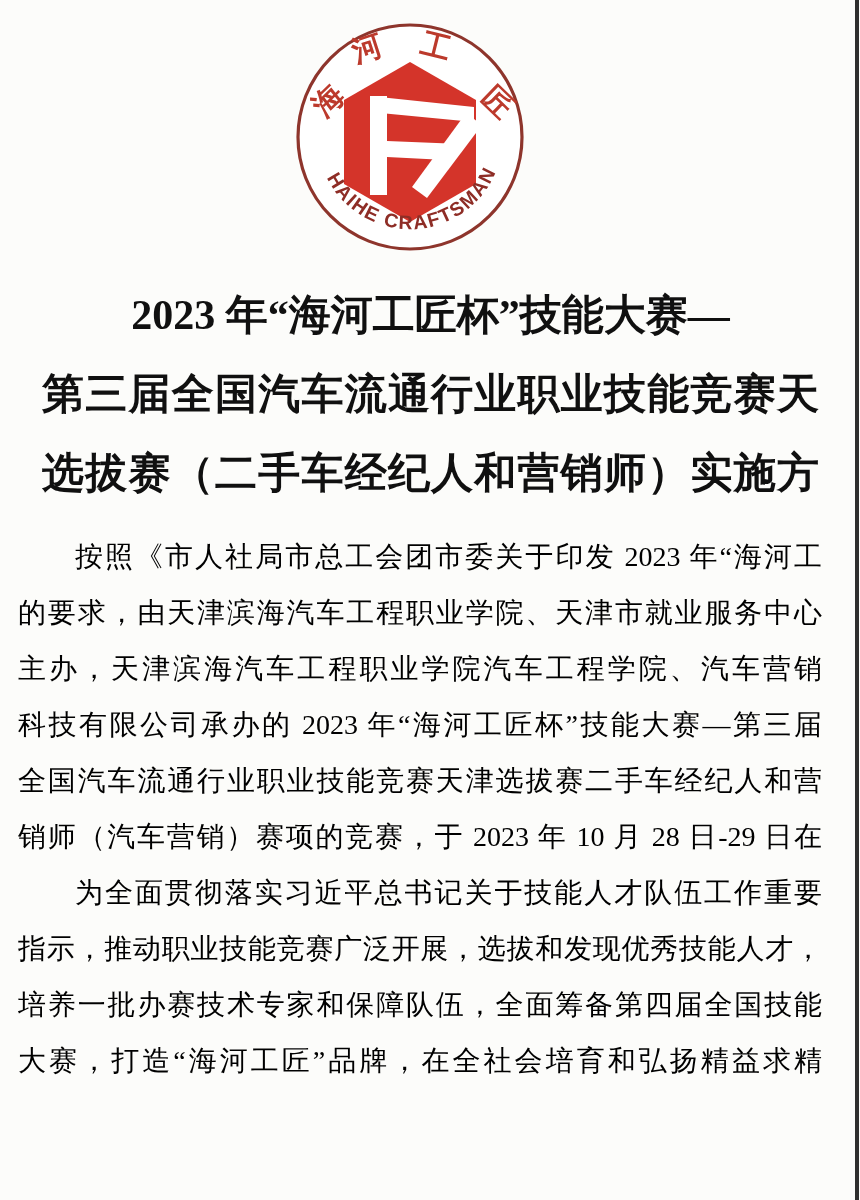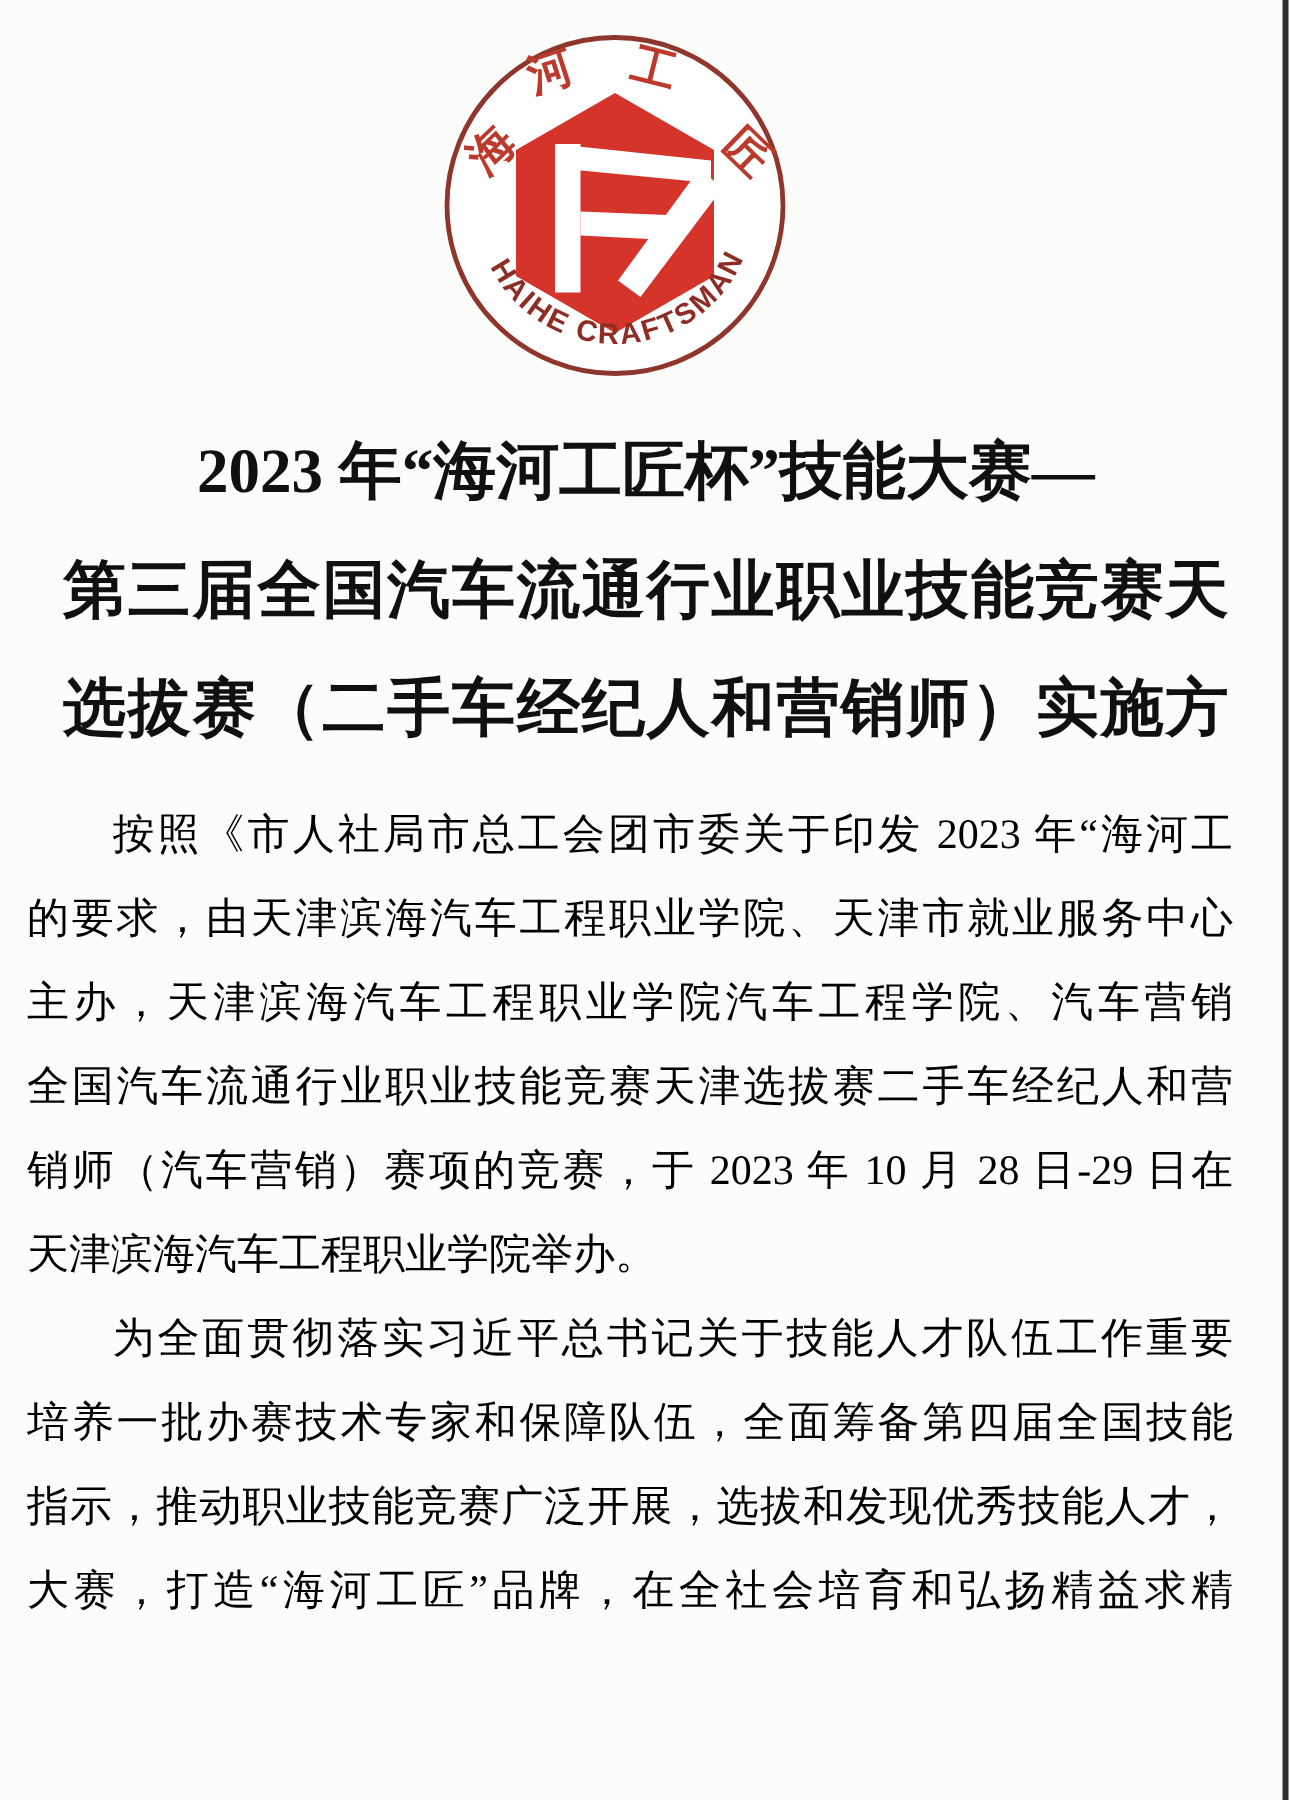--- a/index.html
+++ b/index.html
@@ -118,6 +118,7 @@
     <div class="bline indent">按照《市人社局市总工会团市委关于印发 2023 年“海河工</div>
     <div class="bline">的要求，由天津滨海汽车工程职业学院、天津市就业服务中心</div>
     <div class="bline">主办，天津滨海汽车工程职业学院汽车工程学院、汽车营销</div>
+    <div class="bline">科技有限公司承办的 2023 年“海河工匠杯”技能大赛—第三届</div>
     <div class="bline">全国汽车流通行业职业技能竞赛天津选拔赛二手车经纪人和营</div>
     <div class="bline">销师（汽车营销）赛项的竞赛，于 2023 年 10 月 28 日-29 日在</div>
     <div class="bline end">天津滨海汽车工程职业学院举办。</div>

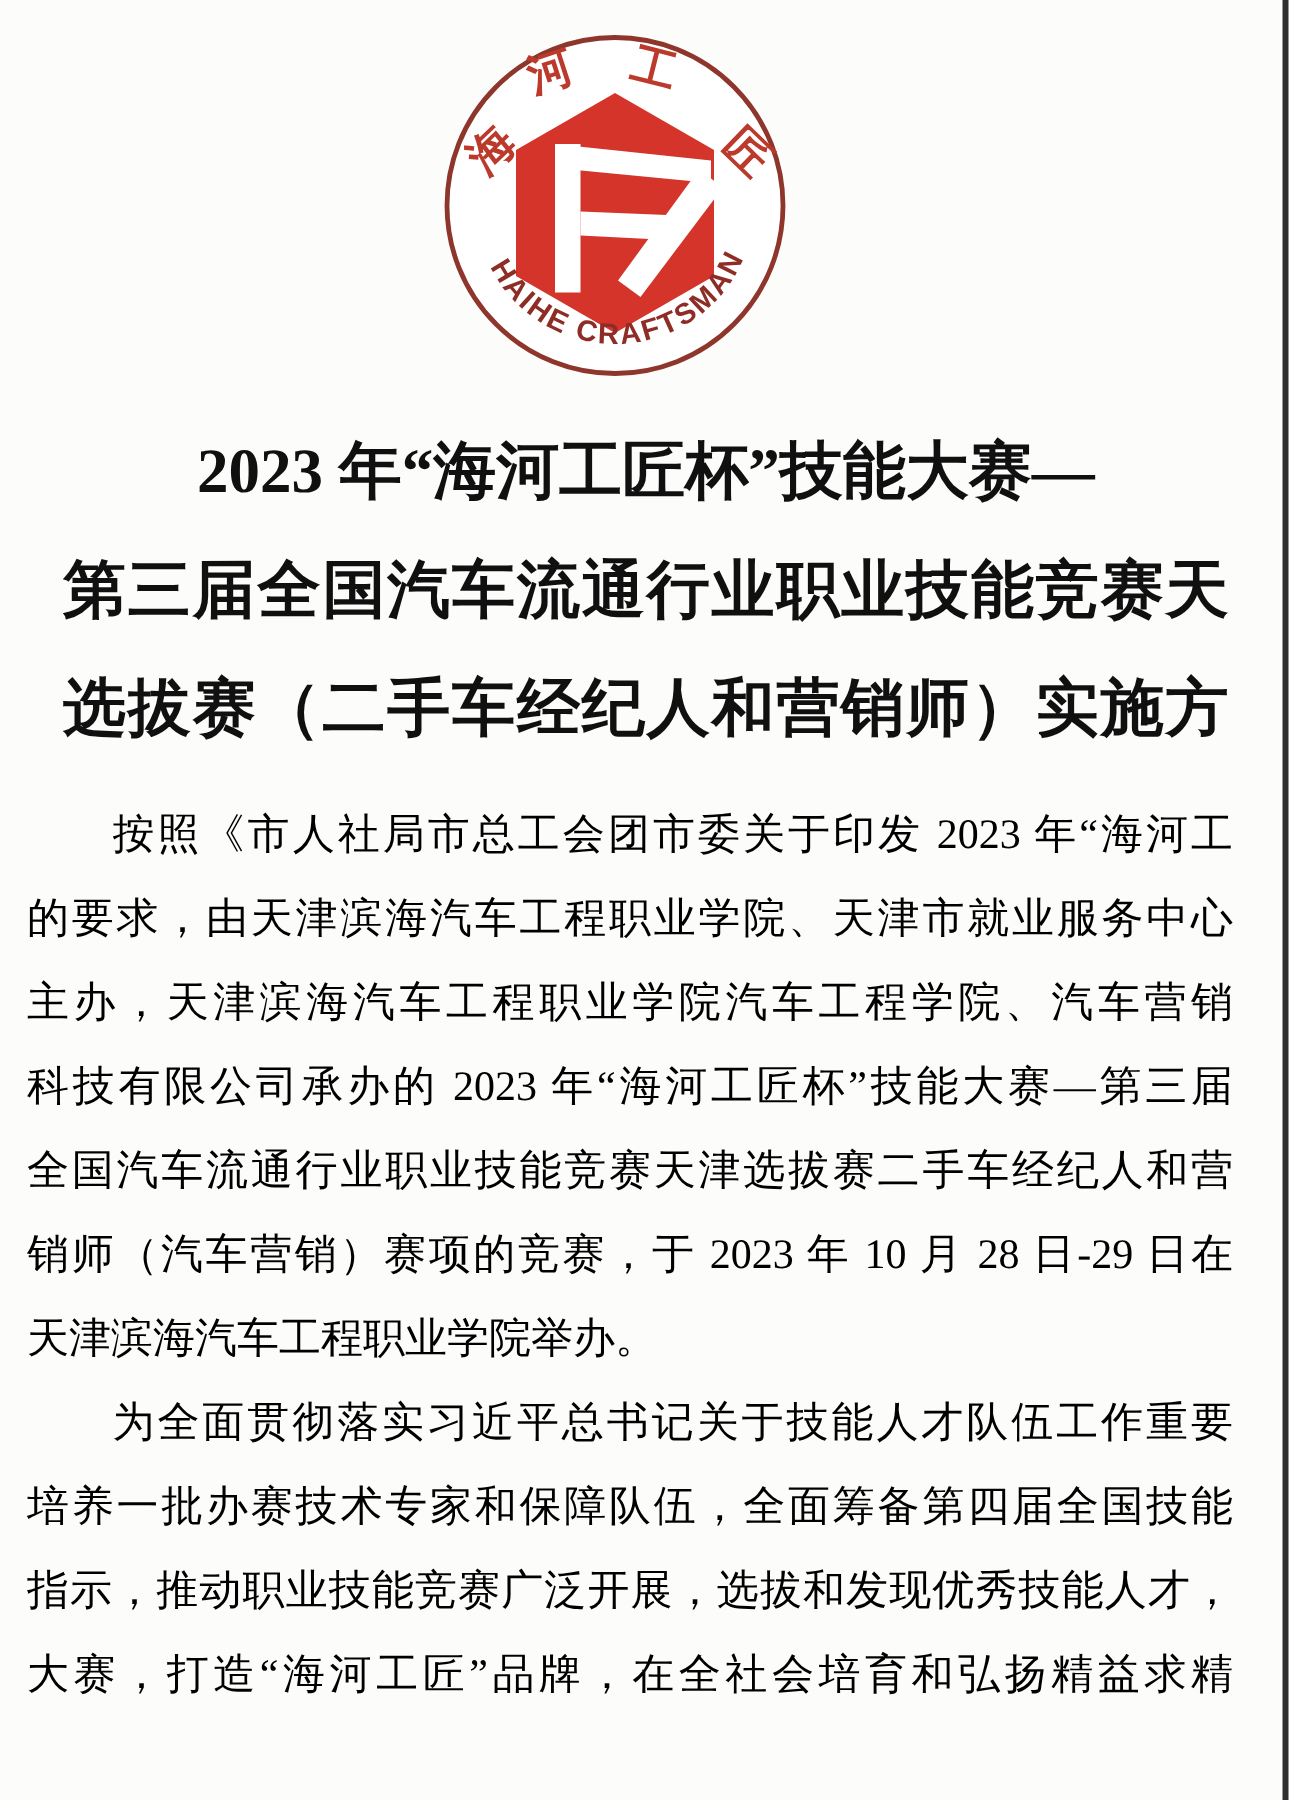--- a/index.html
+++ b/index.html
@@ -121,7 +121,6 @@
     <div class="bline">科技有限公司承办的 2023 年“海河工匠杯”技能大赛—第三届</div>
     <div class="bline">全国汽车流通行业职业技能竞赛天津选拔赛二手车经纪人和营</div>
     <div class="bline">销师（汽车营销）赛项的竞赛，于 2023 年 10 月 28 日-29 日在</div>
-    <div class="bline end">天津滨海汽车工程职业学院举办。</div>
     <div class="bline indent">为全面贯彻落实习近平总书记关于技能人才队伍工作重要</div>
     <div class="bline">培养一批办赛技术专家和保障队伍，全面筹备第四届全国技能</div>
     <div class="bline">指示，推动职业技能竞赛广泛开展，选拔和发现优秀技能人才，</div>

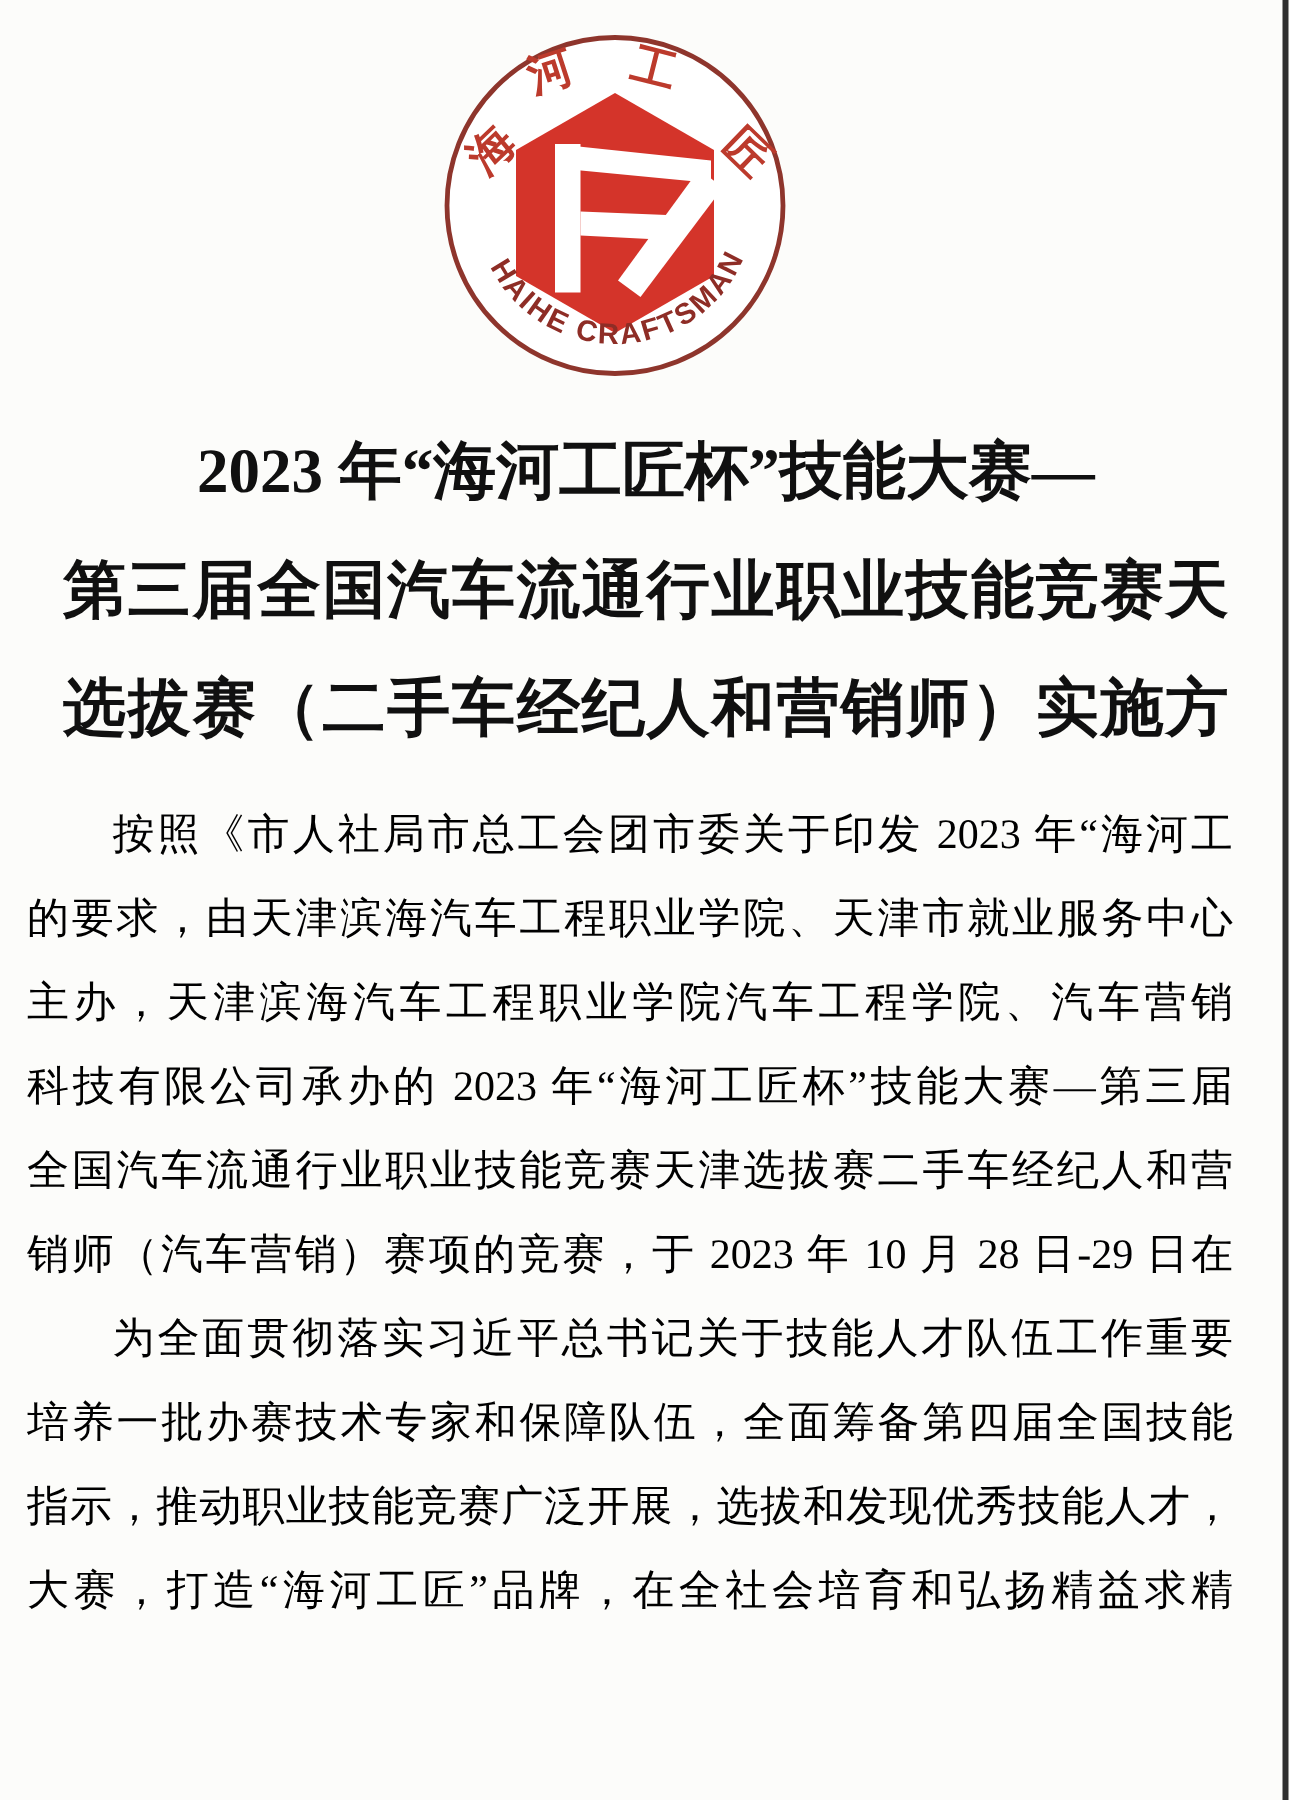--- a/index.html
+++ b/index.html
@@ -122,8 +122,8 @@
     <div class="bline">全国汽车流通行业职业技能竞赛天津选拔赛二手车经纪人和营</div>
     <div class="bline">销师（汽车营销）赛项的竞赛，于 2023 年 10 月 28 日-29 日在</div>
     <div class="bline indent">为全面贯彻落实习近平总书记关于技能人才队伍工作重要</div>
+    <div class="bline">指示，推动职业技能竞赛广泛开展，选拔和发现优秀技能人才，</div>
     <div class="bline">培养一批办赛技术专家和保障队伍，全面筹备第四届全国技能</div>
-    <div class="bline">指示，推动职业技能竞赛广泛开展，选拔和发现优秀技能人才，</div>
     <div class="bline">大赛，打造“海河工匠”品牌，在全社会培育和弘扬精益求精</div>
   </div>
 

